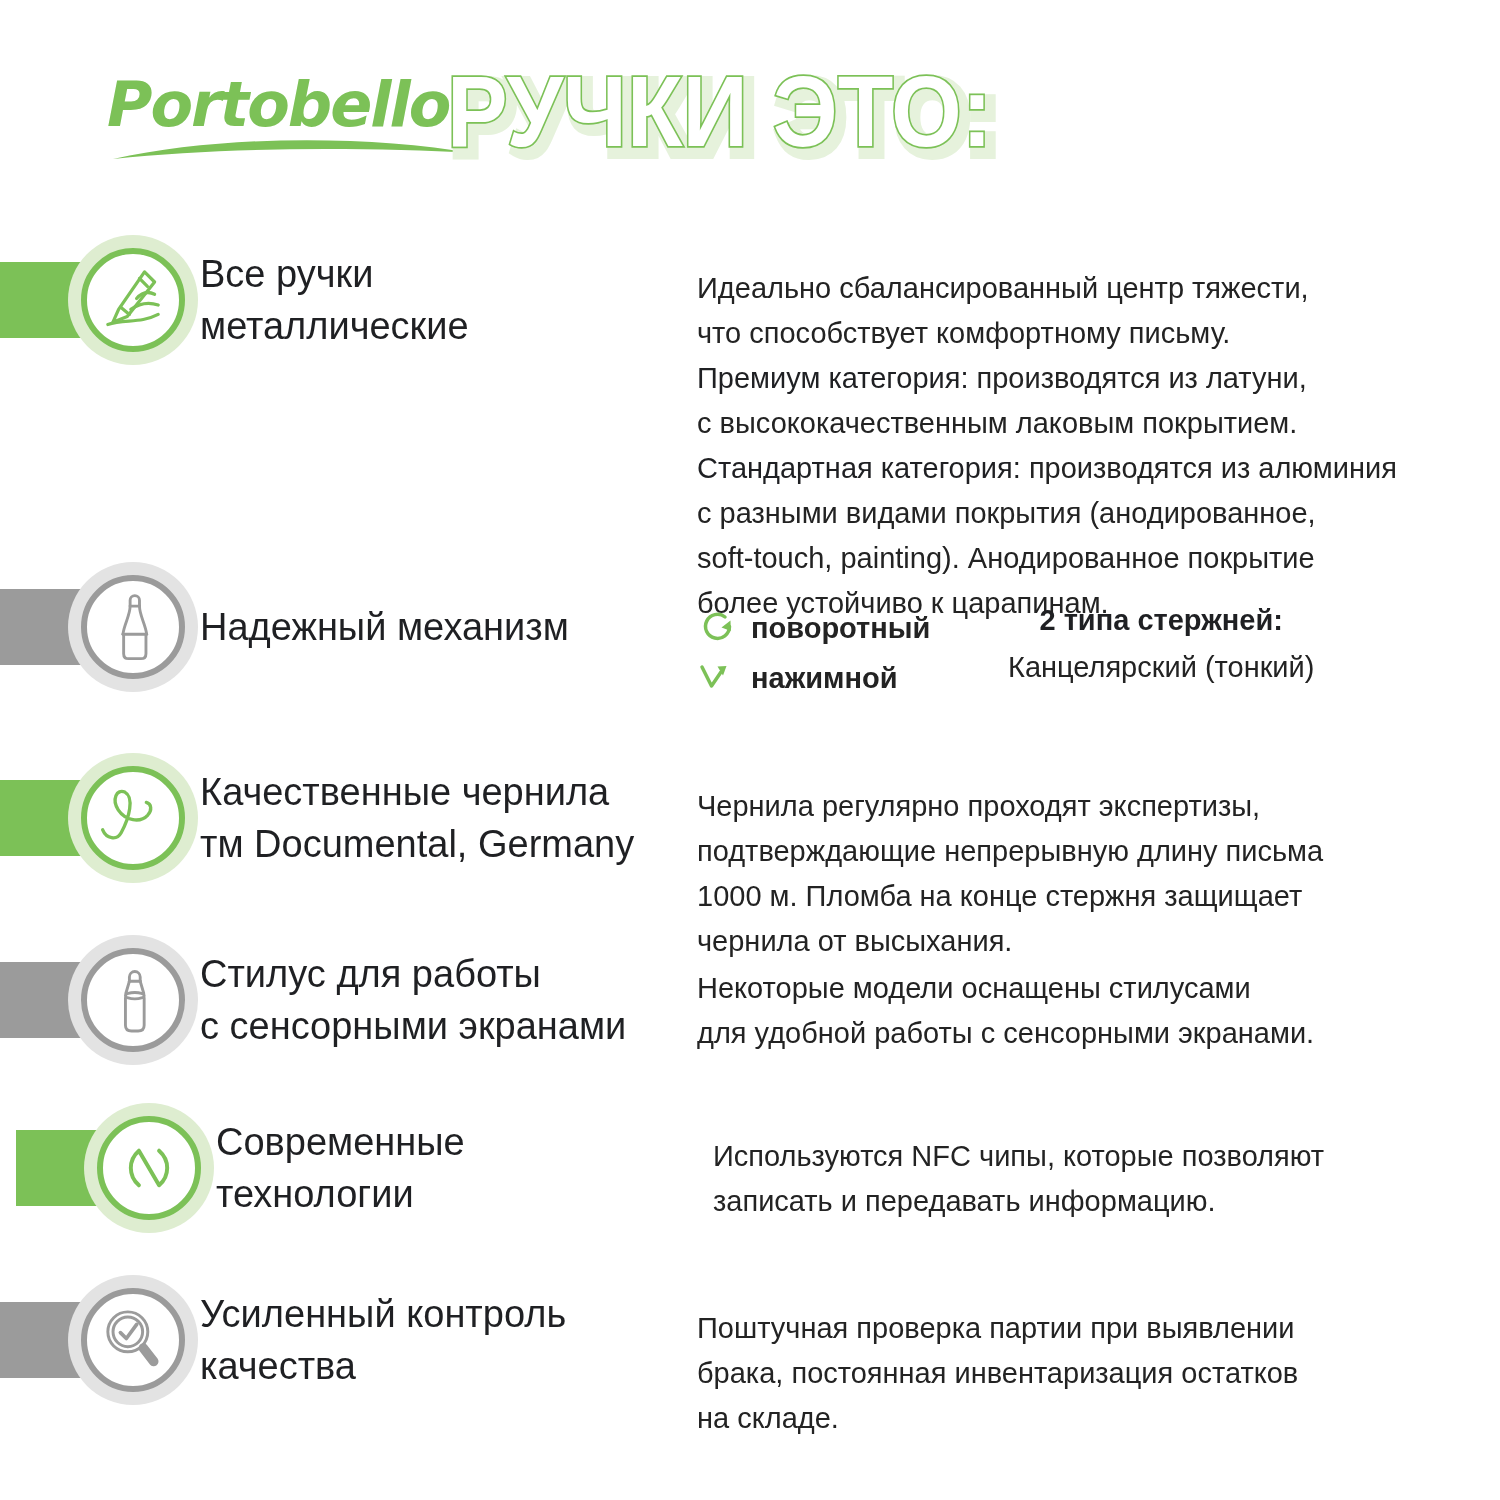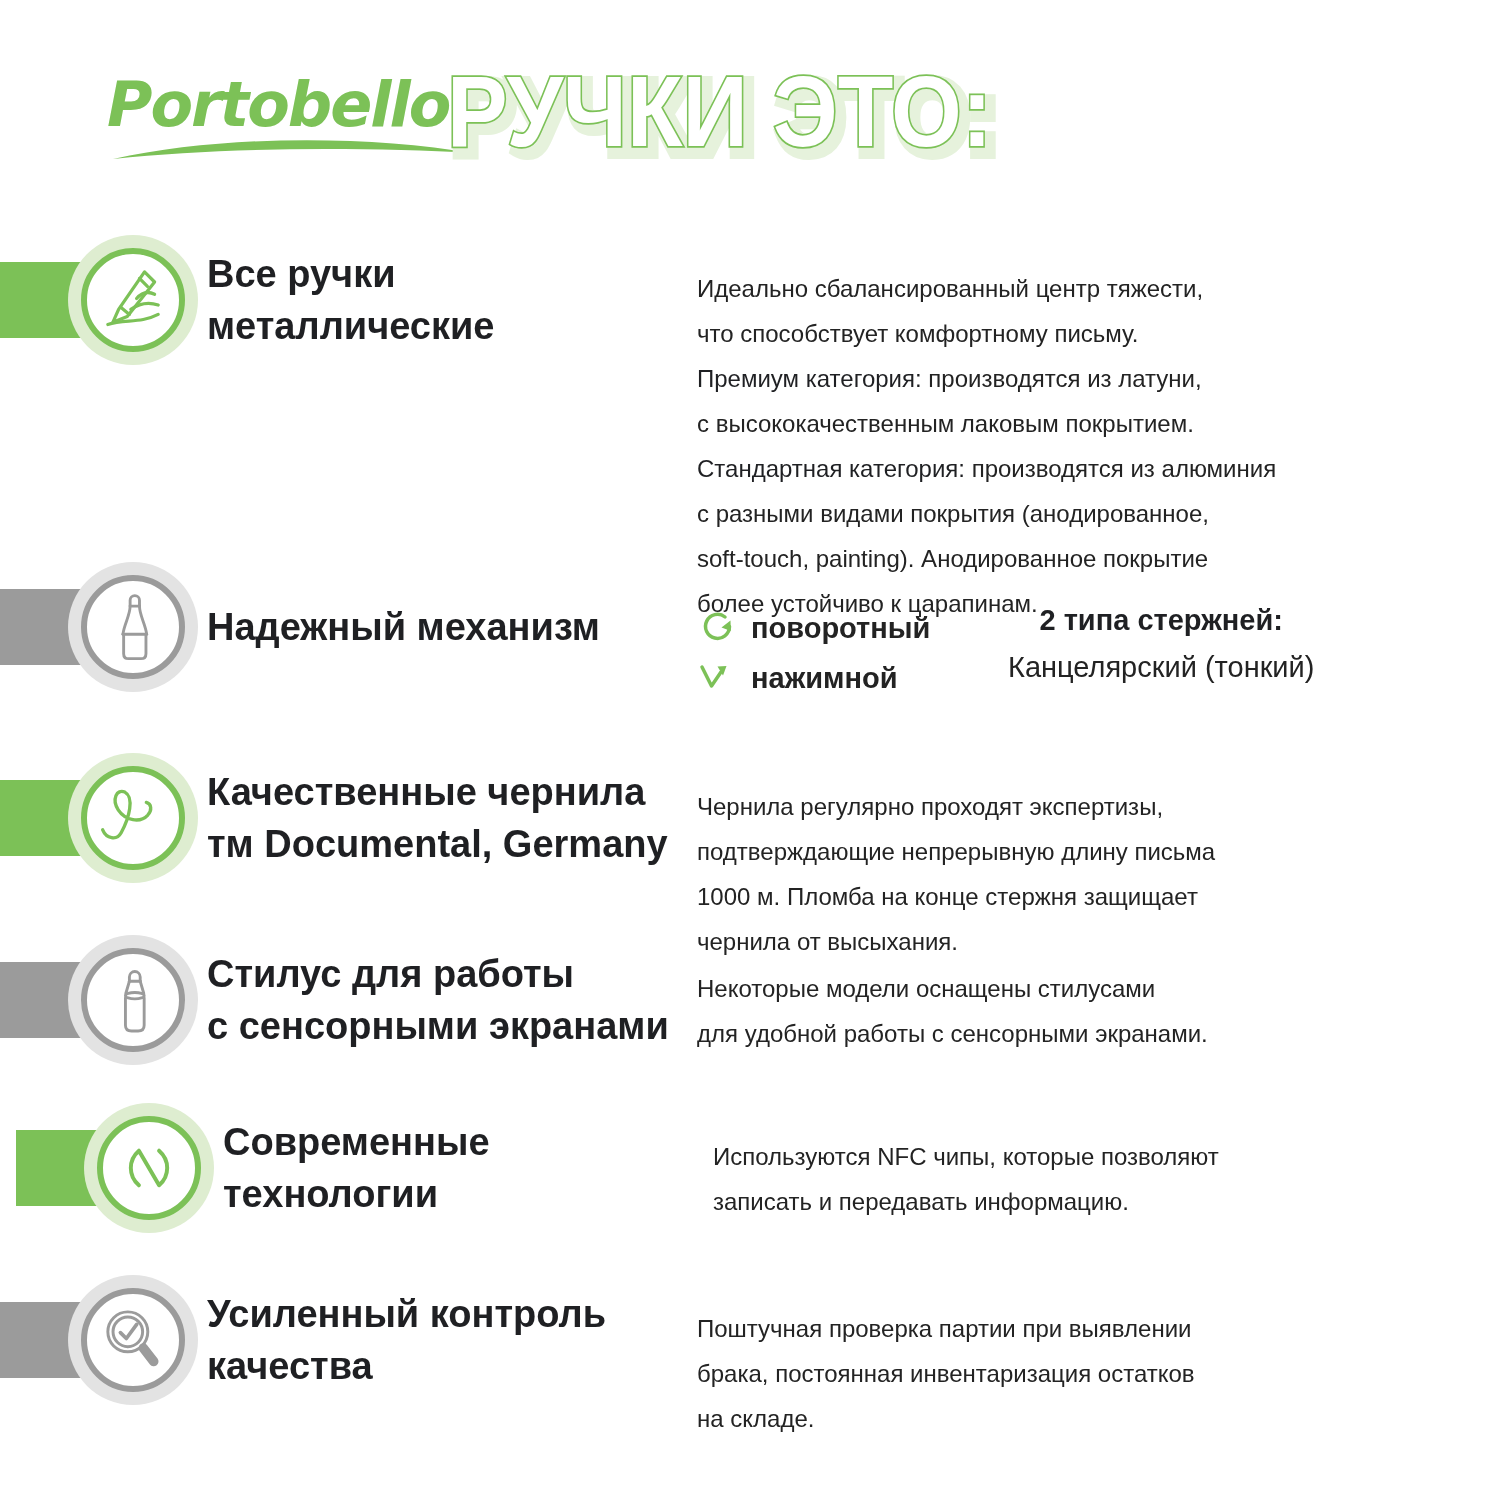--- a/index.html
+++ b/index.html
@@ -45,8 +45,8 @@
   .row.green .badge-inner{border-color:var(--green);color:var(--green);}
   .row.gray  .badge-inner{border-color:var(--gray);color:var(--gray);}
   .feature-title{
-    position:absolute;left:207px;top:0;height:140px;display:flex;align-items:center;
-    font-size:38px;font-weight:bold;color:var(--ink);line-height:52px;white-space:pre-line;
+    position:absolute;left:200px;top:0;height:140px;display:flex;align-items:center;
+    font-size:38px;font-weight:normal;color:var(--ink);line-height:52px;white-space:pre-line;
   }
   .feature-desc{
     position:absolute;left:697px;top:36px;font-size:24px;line-height:45px;

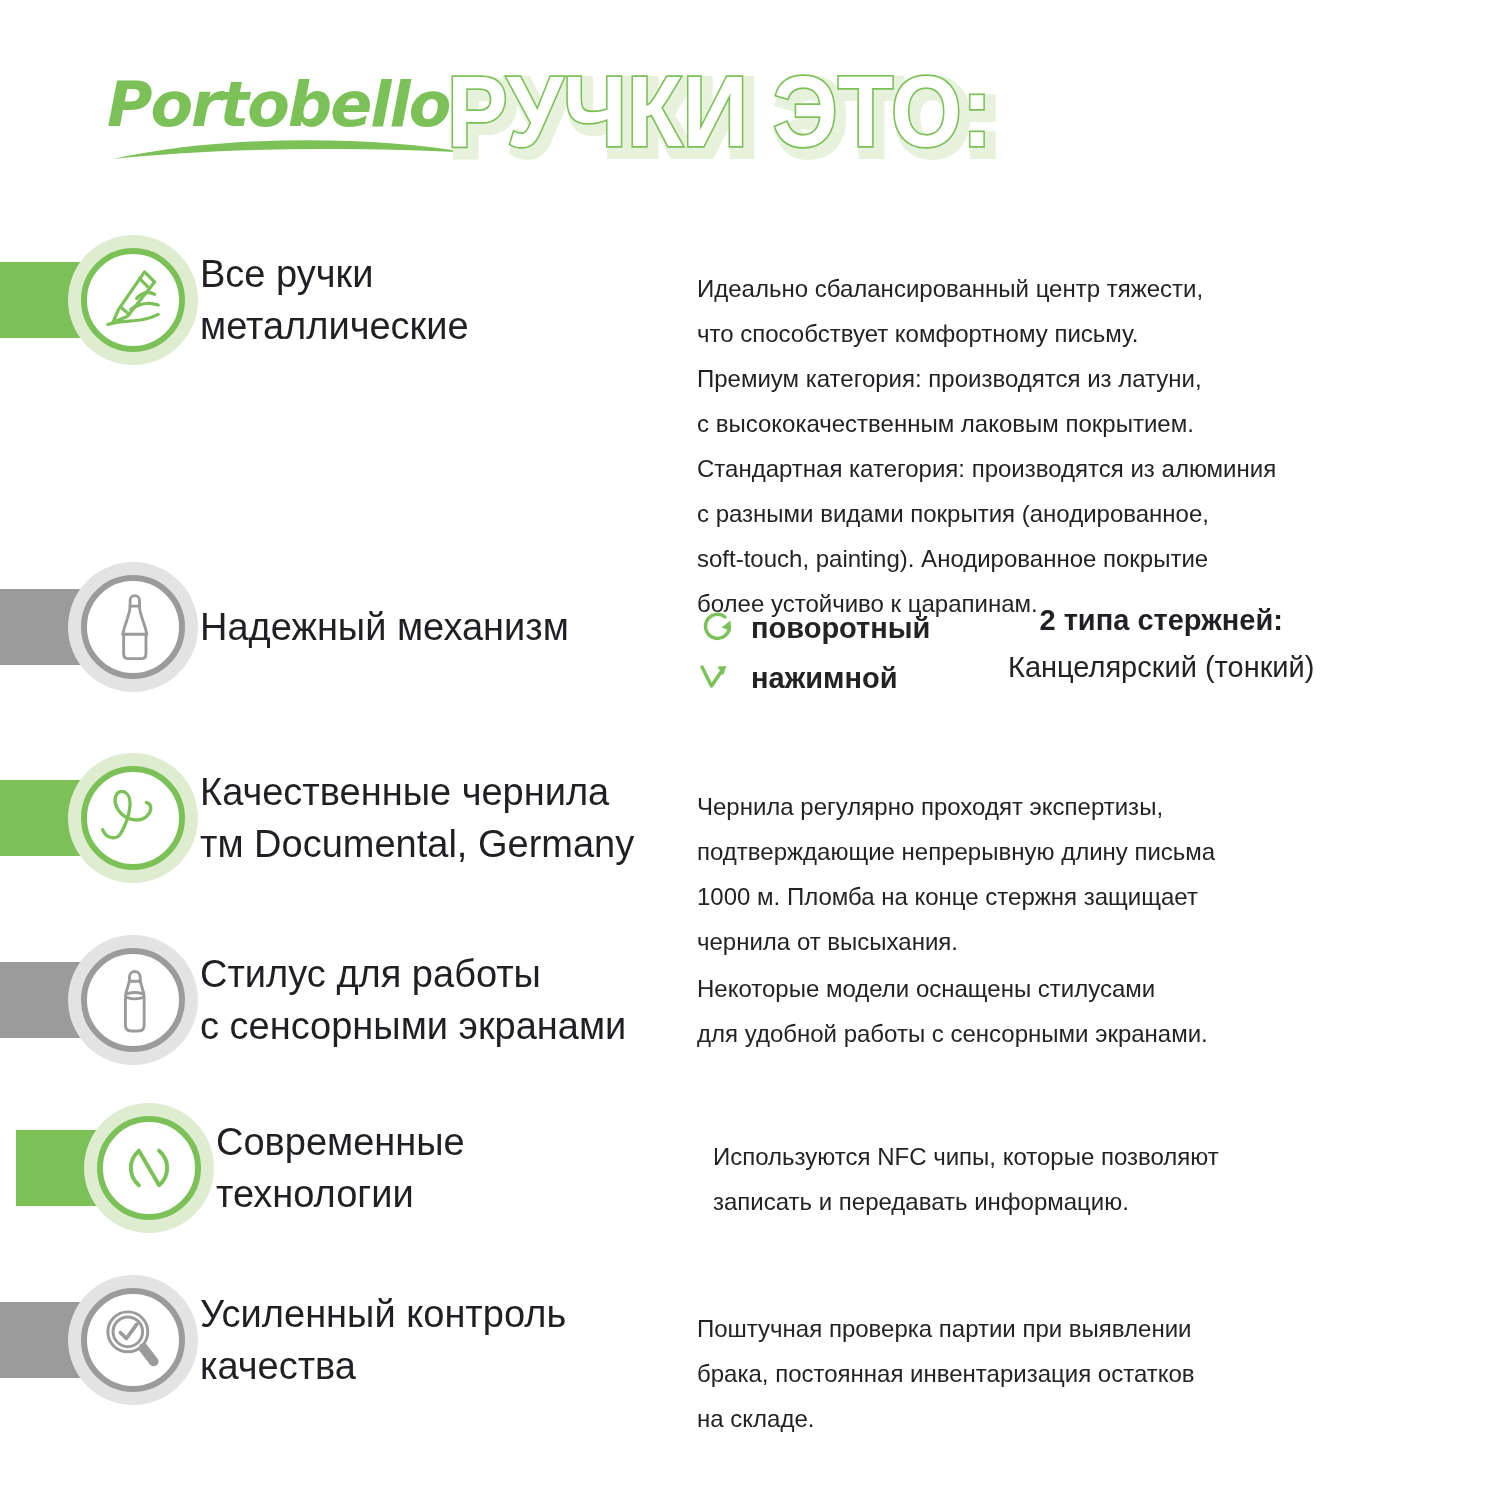--- a/index.html
+++ b/index.html
@@ -49,7 +49,7 @@
     font-size:38px;font-weight:normal;color:var(--ink);line-height:52px;white-space:pre-line;
   }
   .feature-desc{
-    position:absolute;left:697px;top:36px;font-size:24px;line-height:45px;
+    position:absolute;left:697px;top:36px;font-size:29px;line-height:45px;
     color:var(--body);white-space:pre-line;
   }
   .feature-desc b{font-weight:normal;color:var(--ink);}

